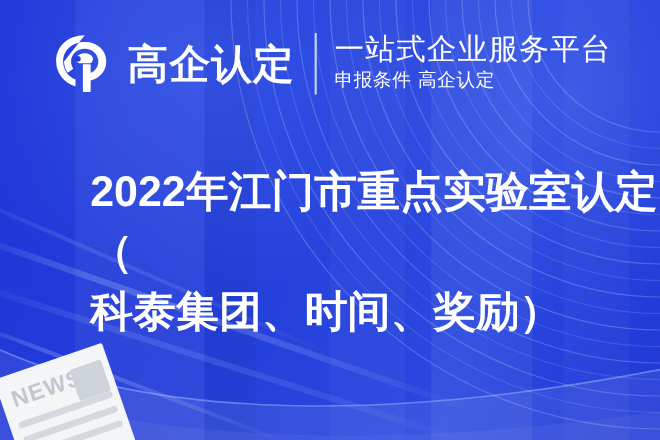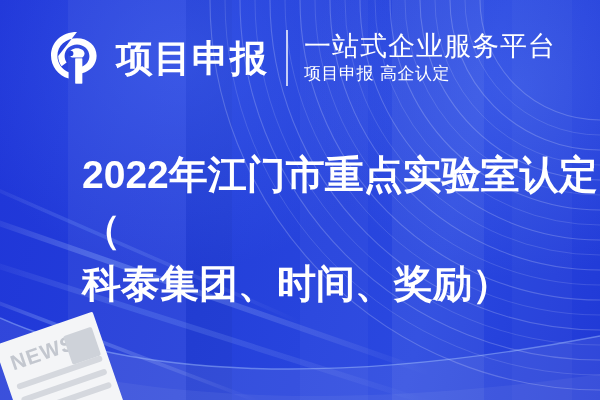--- a/index.html
+++ b/index.html
@@ -253,7 +253,7 @@
       </svg>
     </div>
 
-    <div class="brand-name">项目申报</div>
+    <div class="brand-name">高企认定</div>
 
     <div class="divider"></div>
 

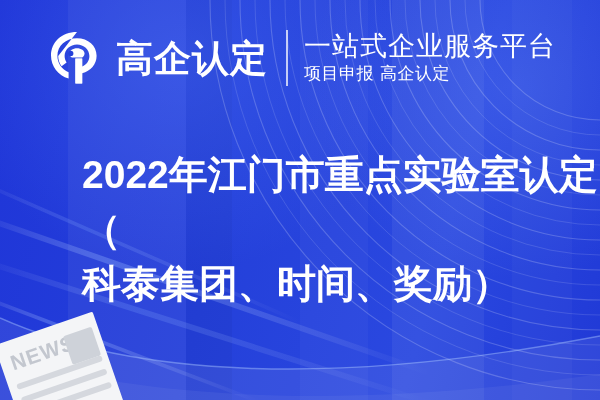--- a/index.html
+++ b/index.html
@@ -259,7 +259,7 @@
 
     <div class="slogan">
       <div class="slogan-main">一站式企业服务平台</div>
-      <div class="slogan-sub">项目申报 高企认定</div>
+      <div class="slogan-sub">申报条件 高企认定</div>
     </div>
   </div>
 

